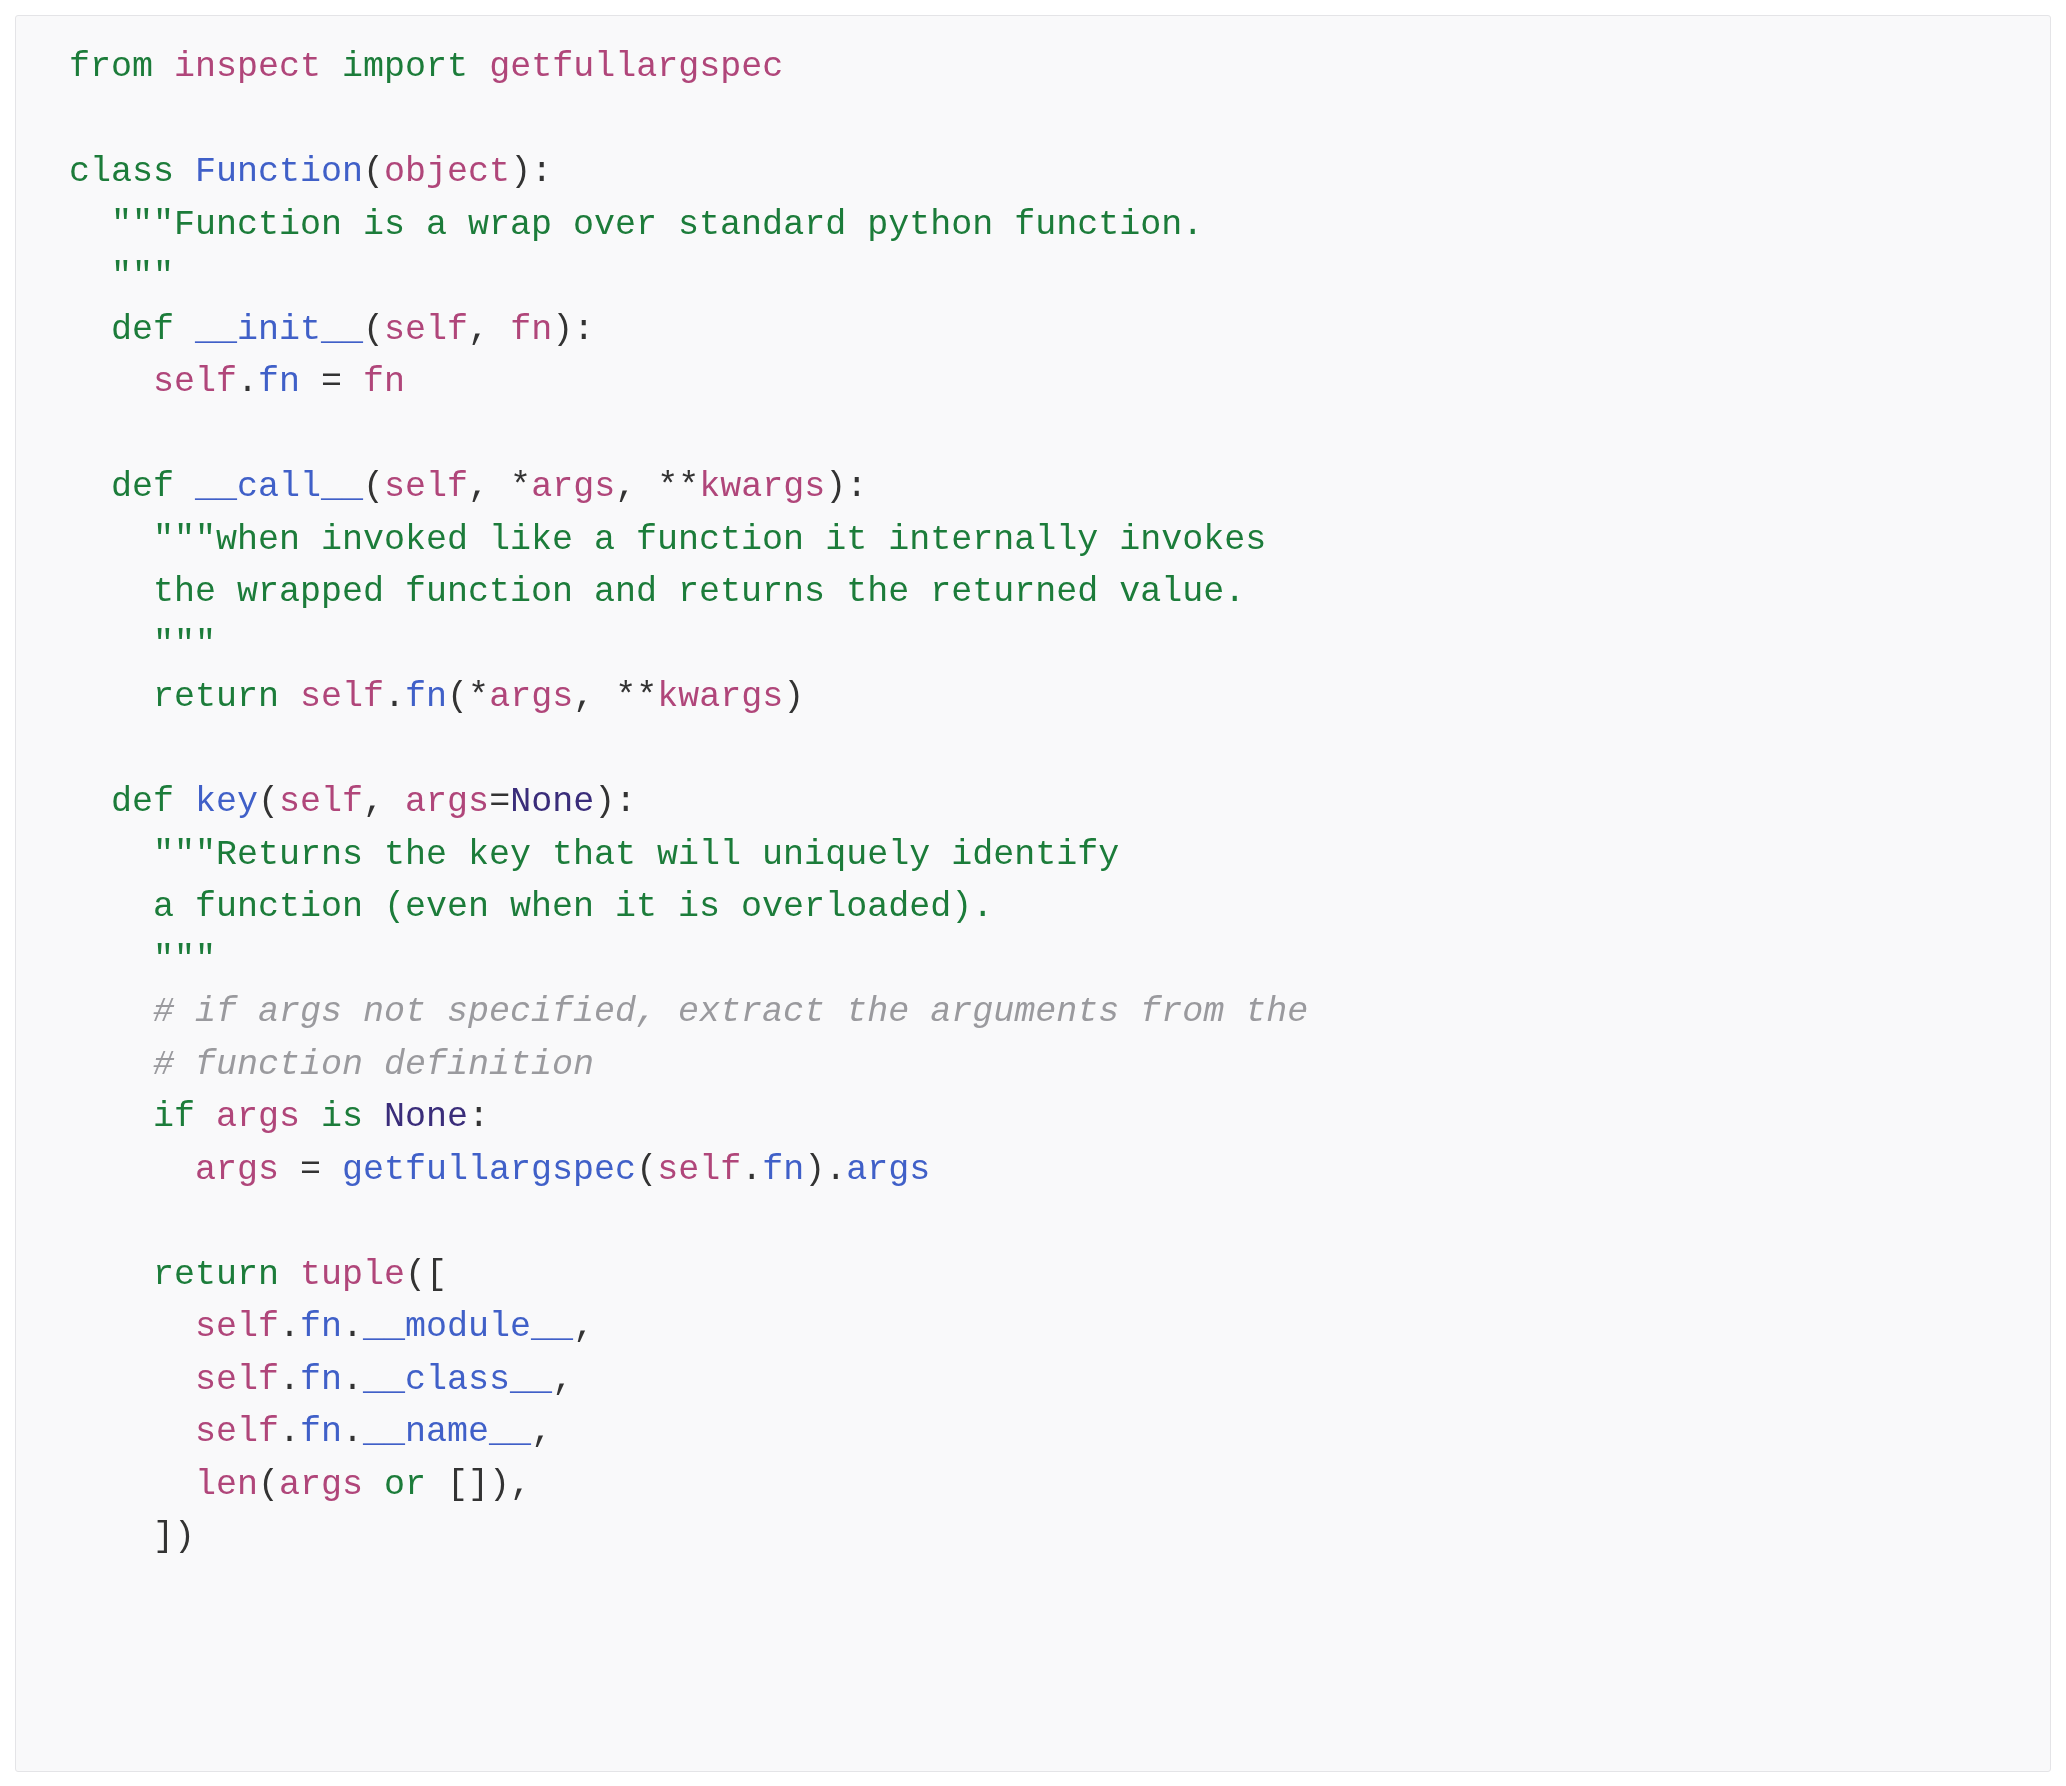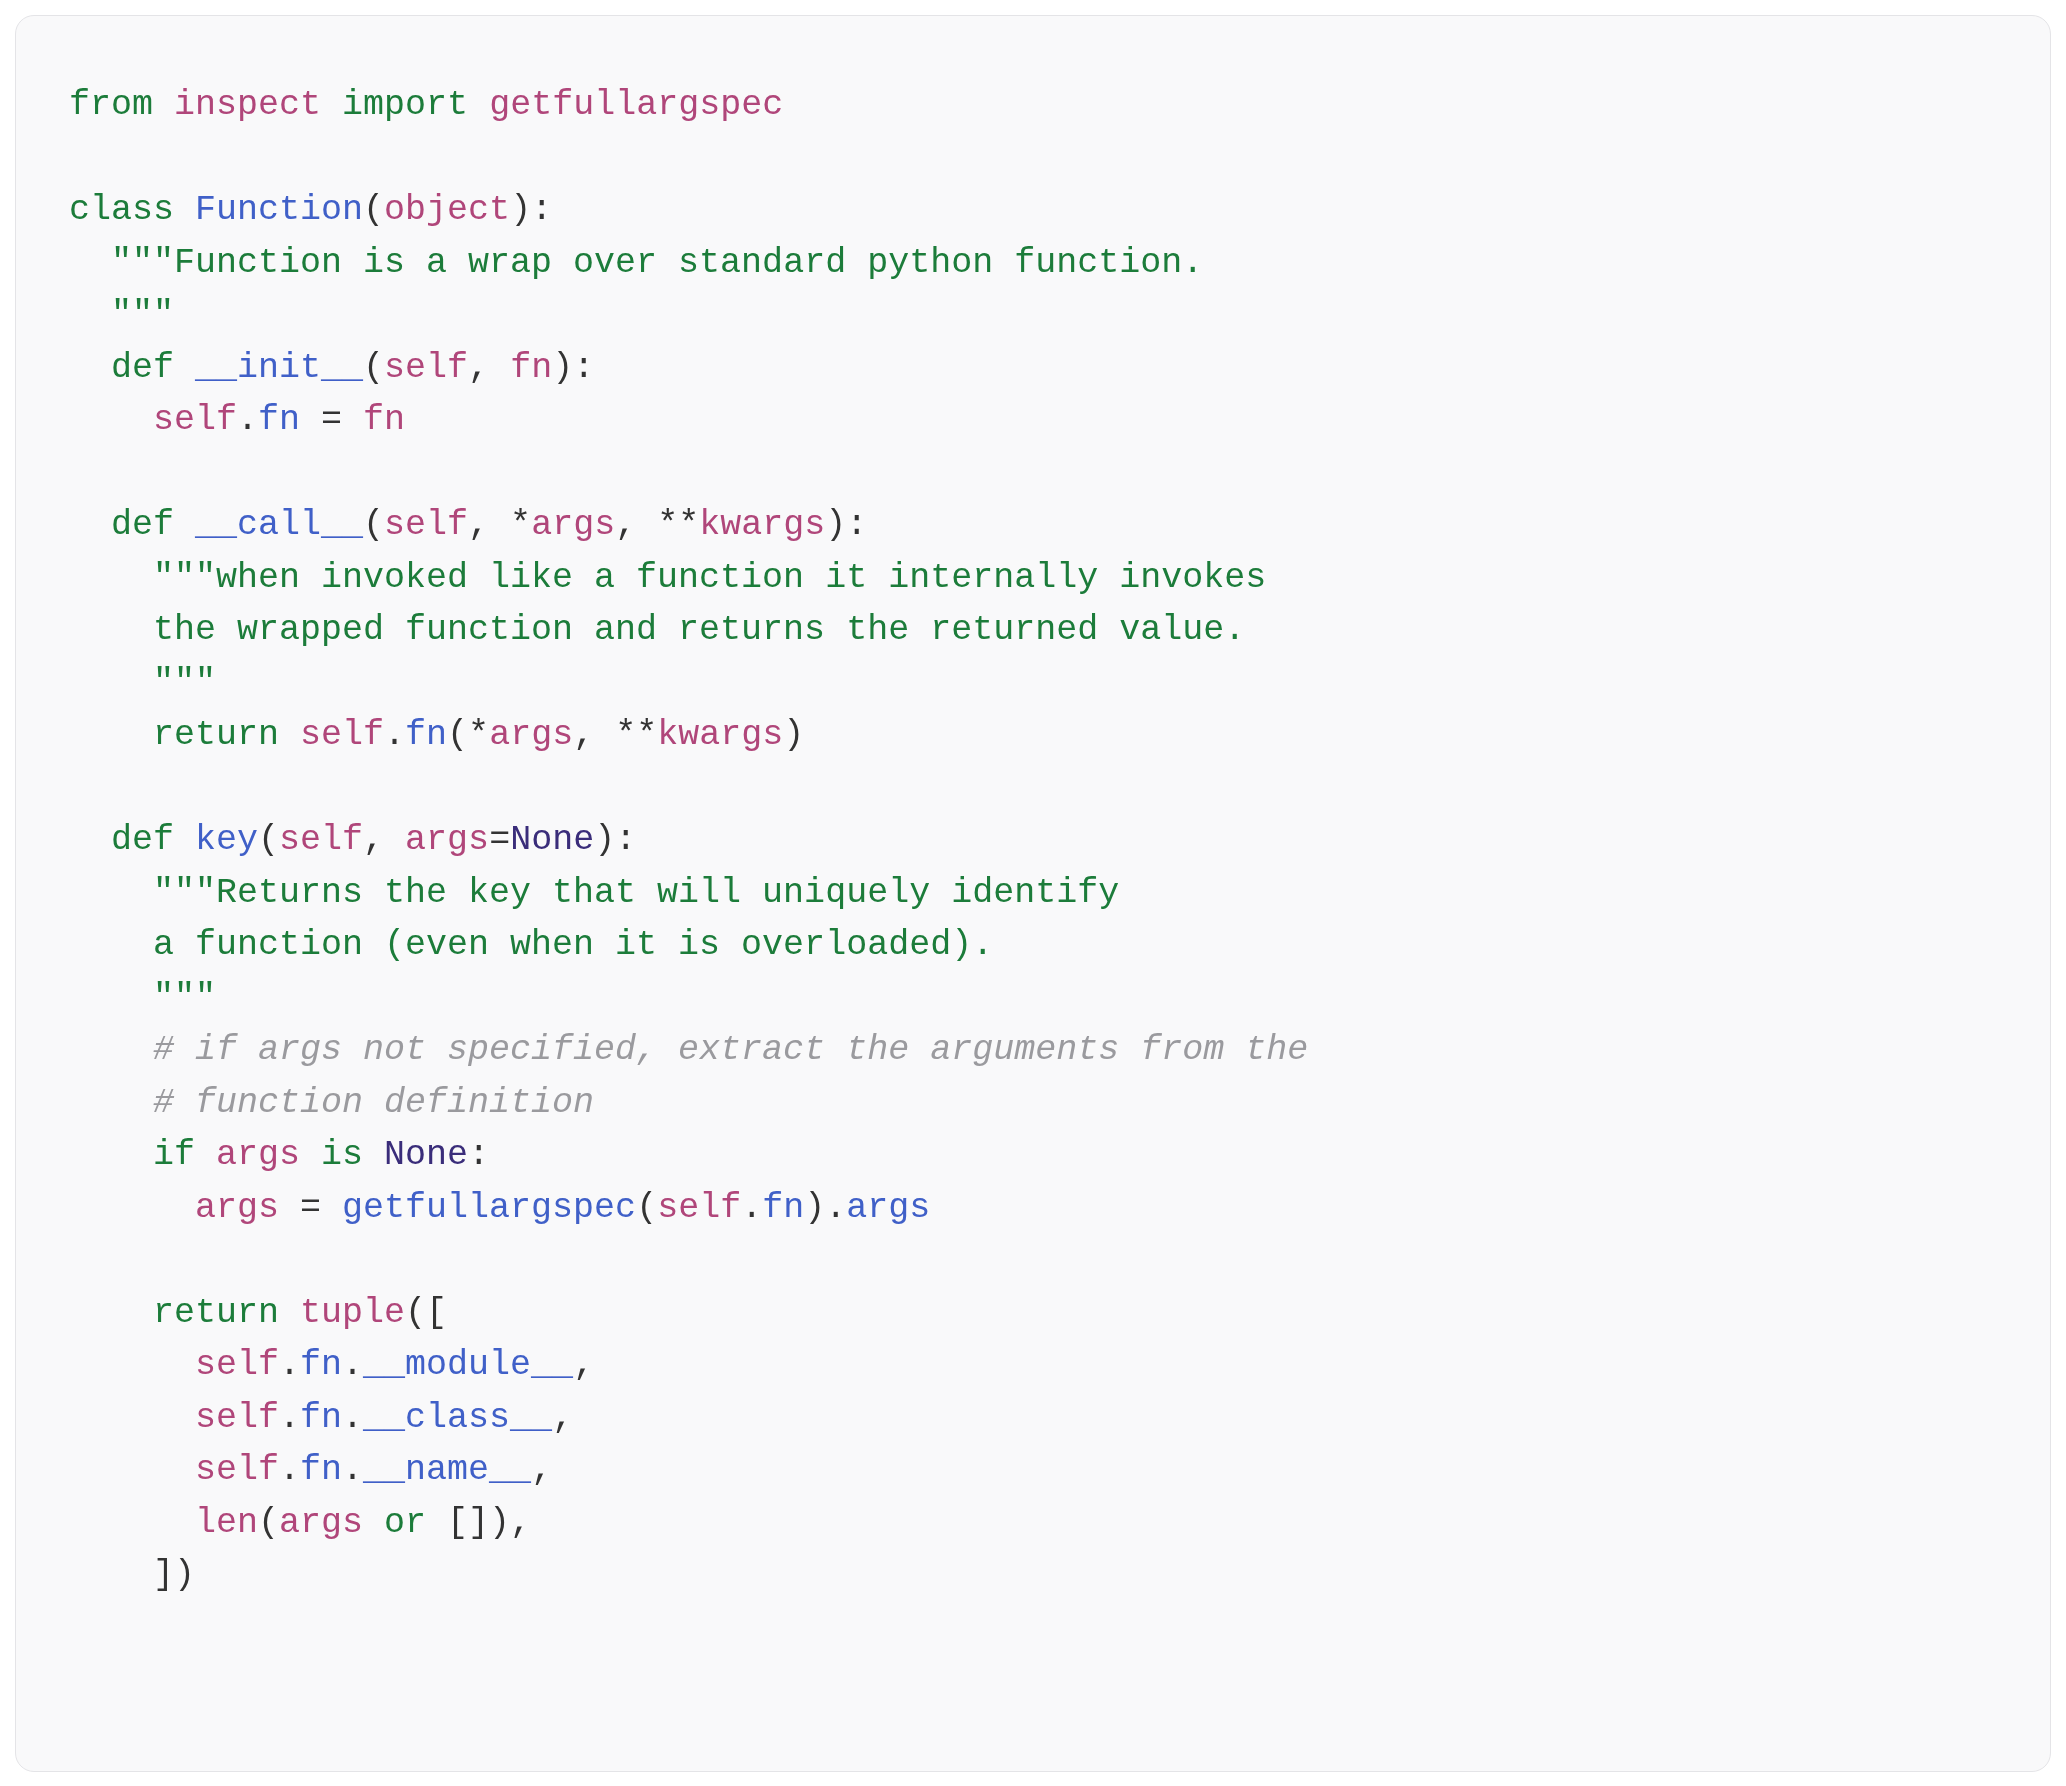--- a/index.html
+++ b/index.html
@@ -20,8 +20,8 @@
     box-sizing: border-box;
     background: #f9f9fa;
     border: 0.8px solid #e4e4e7;
-    border-radius: 19px;
-    padding: 63px 53px;
+    border-radius: 3px;
+    padding: 25px 53px;
     overflow: hidden;
   }
   pre.code {

